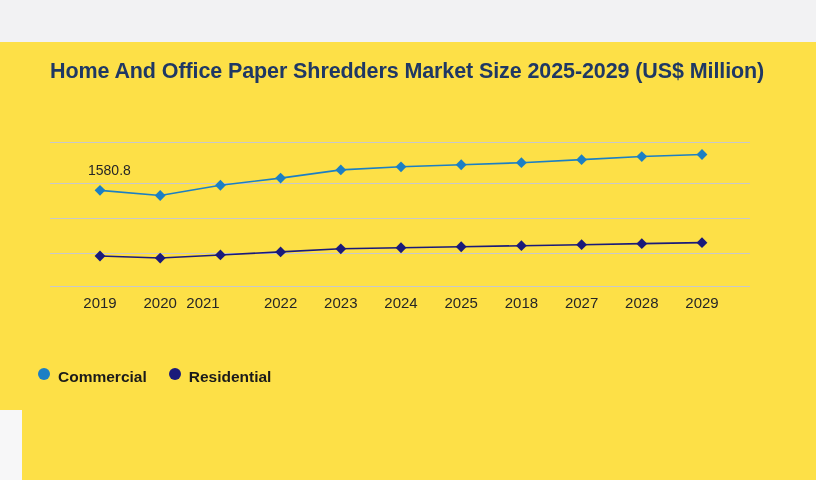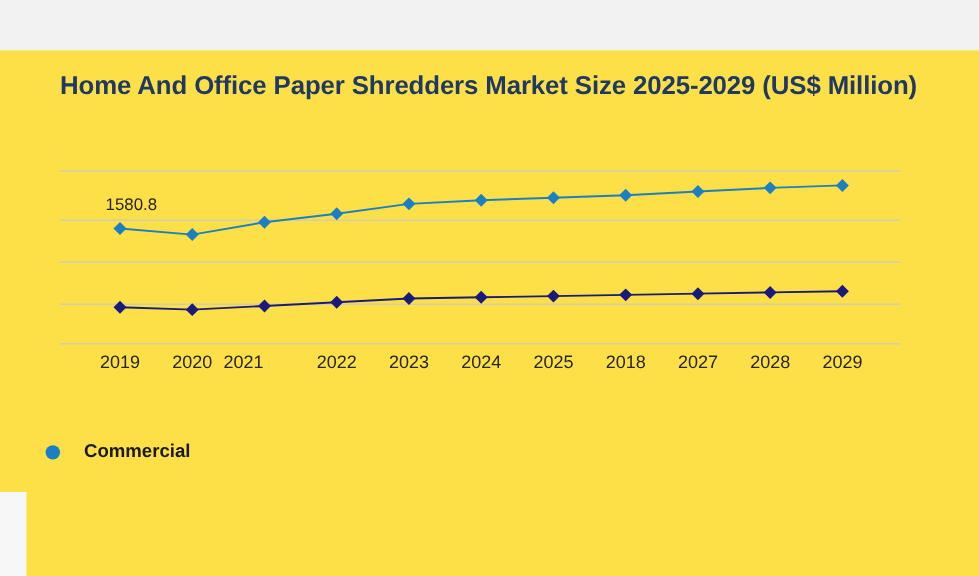--- a/index.html
+++ b/index.html
@@ -95,8 +95,7 @@
   }
   .legend-item {
     display: flex;
-    align-items: center;
-    gap: 20px;
+    gap: 8px;
   }
   .legend-swatch {
     width: 12px;

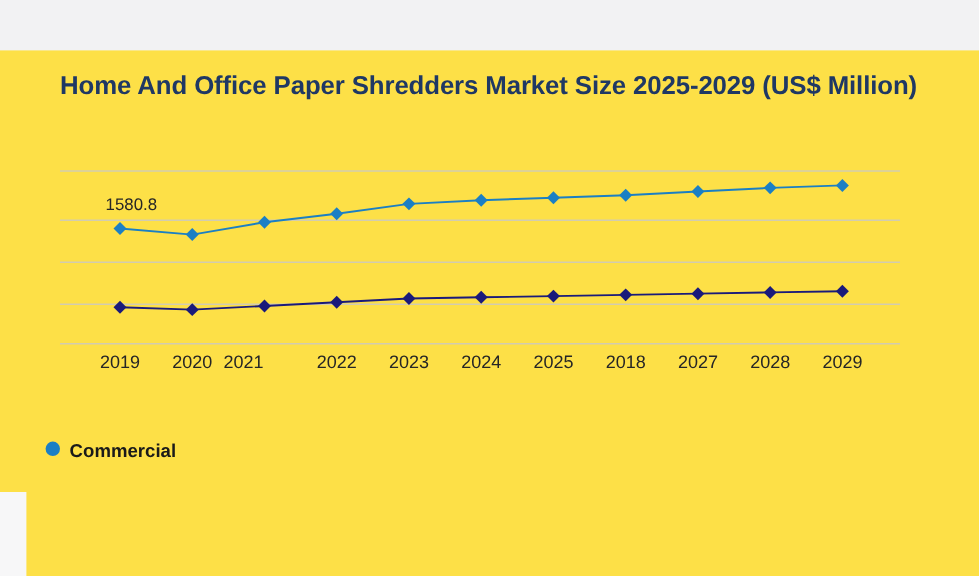--- a/index.html
+++ b/index.html
@@ -186,6 +186,10 @@
         <span class="legend-swatch" style="background: rgb(27, 127, 196);"></span>
         <span class="legend-label">Commercial</span>
       </div>
+      <div class="legend-item">
+        <span class="legend-swatch" style="background: rgb(26, 26, 122);"></span>
+        <span class="legend-label">Residential</span>
+      </div>
     </div>
 
 

